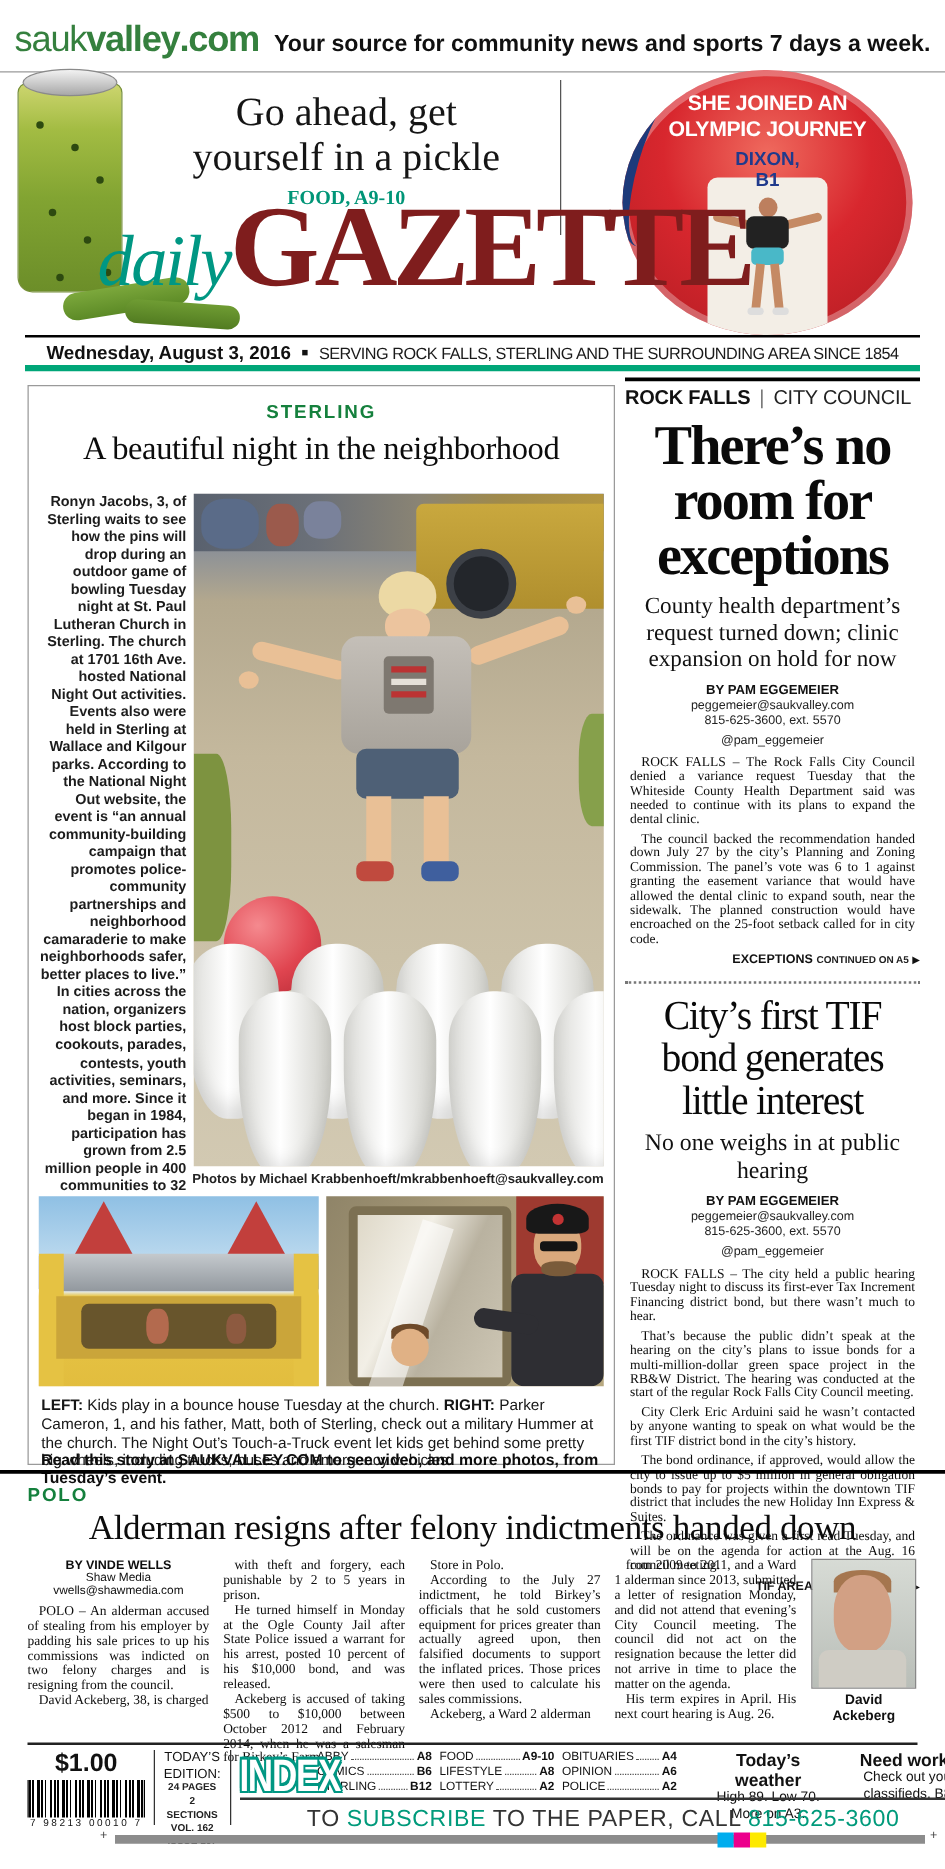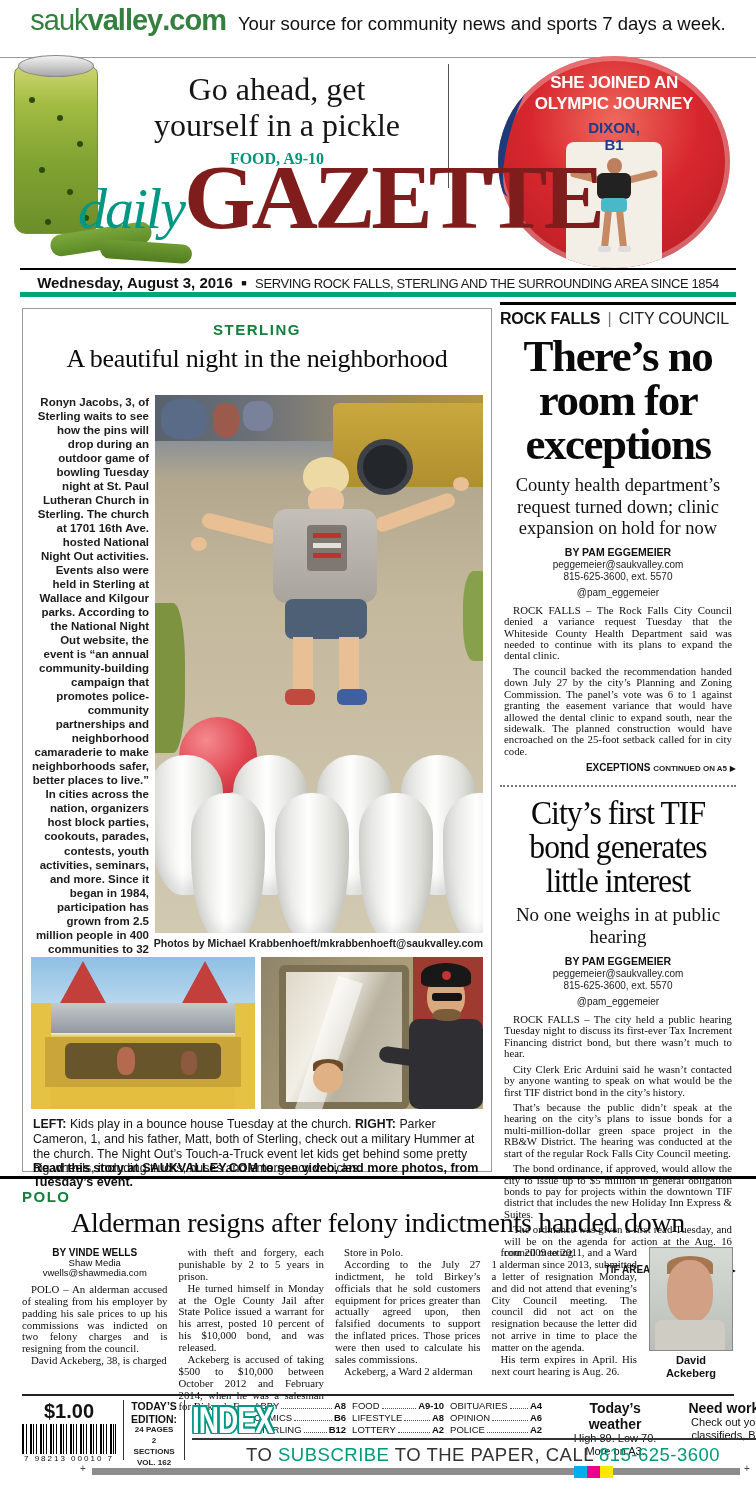--- a/index.html
+++ b/index.html
@@ -8,7 +8,7 @@
   .serif{font-family:"Liberation Serif",serif;}
 
   
-  .top-banner{position:absolute;top:4px;left:0;width:756px;display:flex;justify-content:center;align-items:baseline;gap:12px;}
+  .top-banner{position:absolute;top:16px;left:0;width:756px;display:flex;justify-content:center;align-items:baseline;gap:12px;}
   .logo{font-size:29px;color:#35803e;letter-spacing:-1px;}
   .logo .lg-sauk{font-weight:500;}
   .logo .lg-valley{font-weight:800;}

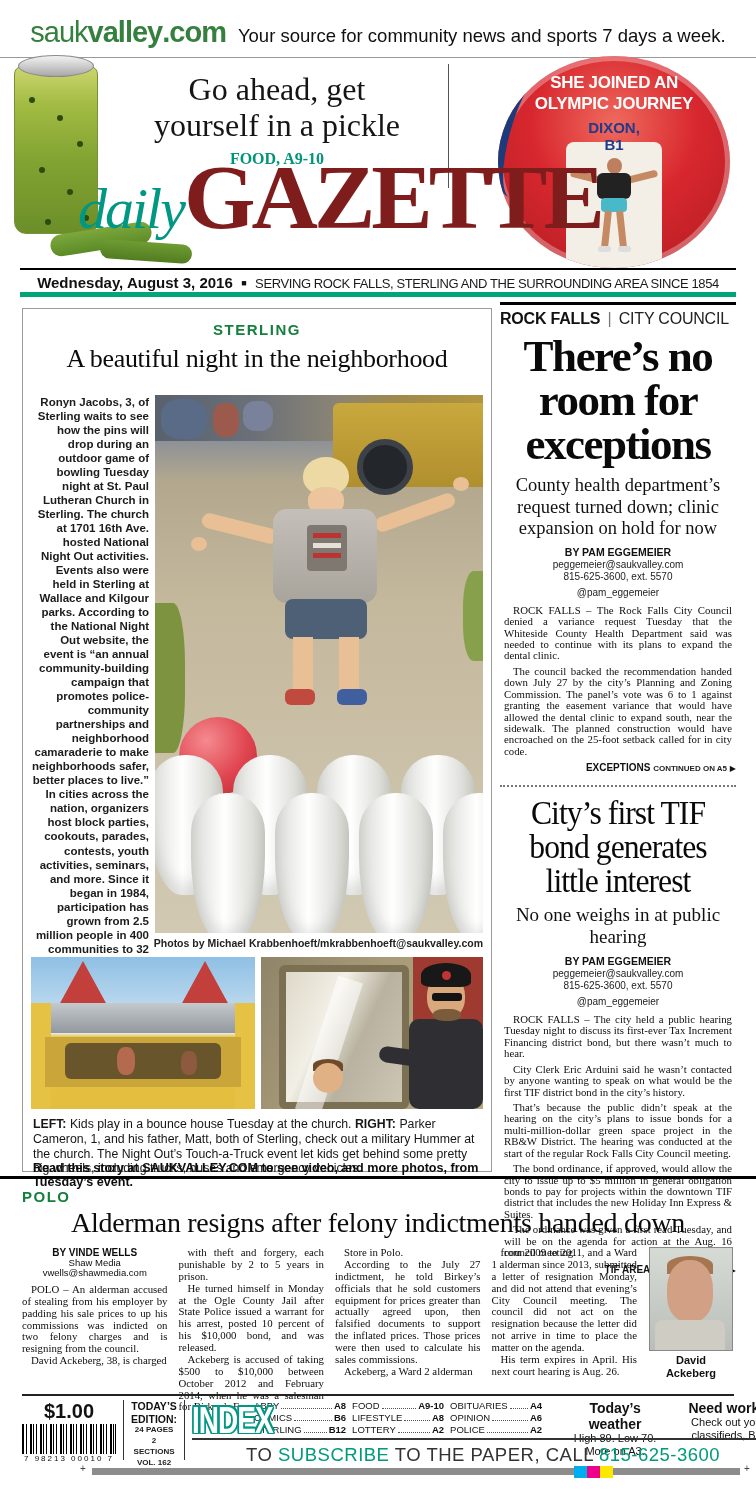--- a/index.html
+++ b/index.html
@@ -13,7 +13,7 @@
   .logo .lg-sauk{font-weight:500;}
   .logo .lg-valley{font-weight:800;}
   .logo .lg-com{font-weight:700;}
-  .tagline{font-size:18.5px;font-weight:normal;color:#101010;}
+  .tagline{font-size:18.5px;font-weight:bold;color:#101010;}
   .rule-gray{position:absolute;top:57px;left:0;width:756px;height:1px;background:#9a9a9a;}
 
   

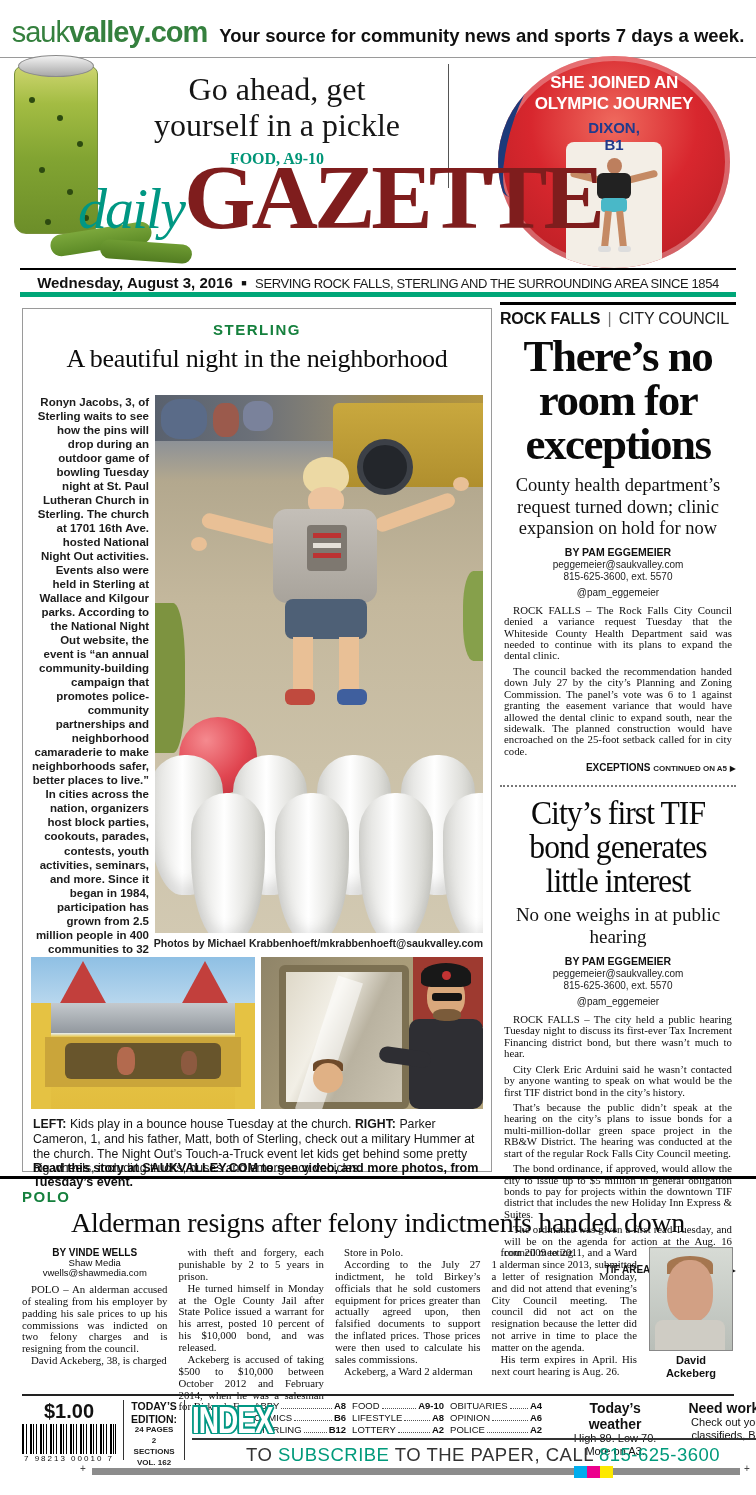--- a/index.html
+++ b/index.html
@@ -389,8 +389,8 @@
     </div>
     <div class="body-text serif">
       <p>ROCK FALLS – The city held a public hearing Tuesday night to discuss its first-ever Tax Increment Financing district bond, but there wasn’t much to hear.</p>
+      <p>That’s because the public didn’t speak at the hearing on the city’s plans to issue bonds for a multi-million-dollar green space project in the RB&amp;W District. The hearing was conducted at the start of the regular Rock Falls City Council meeting.</p>
       <p>City Clerk Eric Arduini said he wasn’t contacted by anyone wanting to speak on what would be the first TIF district bond in the city’s history.</p>
-      <p>That’s because the public didn’t speak at the hearing on the city’s plans to issue bonds for a multi-million-dollar green space project in the RB&amp;W District. The hearing was conducted at the start of the regular Rock Falls City Council meeting.</p>
       <p>The bond ordinance, if approved, would allow the city to issue up to $5 million in general obligation bonds to pay for projects within the downtown TIF district that includes the new Holiday Inn Express &amp; Suites.</p>
       <p>The ordinance was given a first read Tuesday, and will be on the agenda for action at the Aug. 16 council meeting.</p>
     </div>

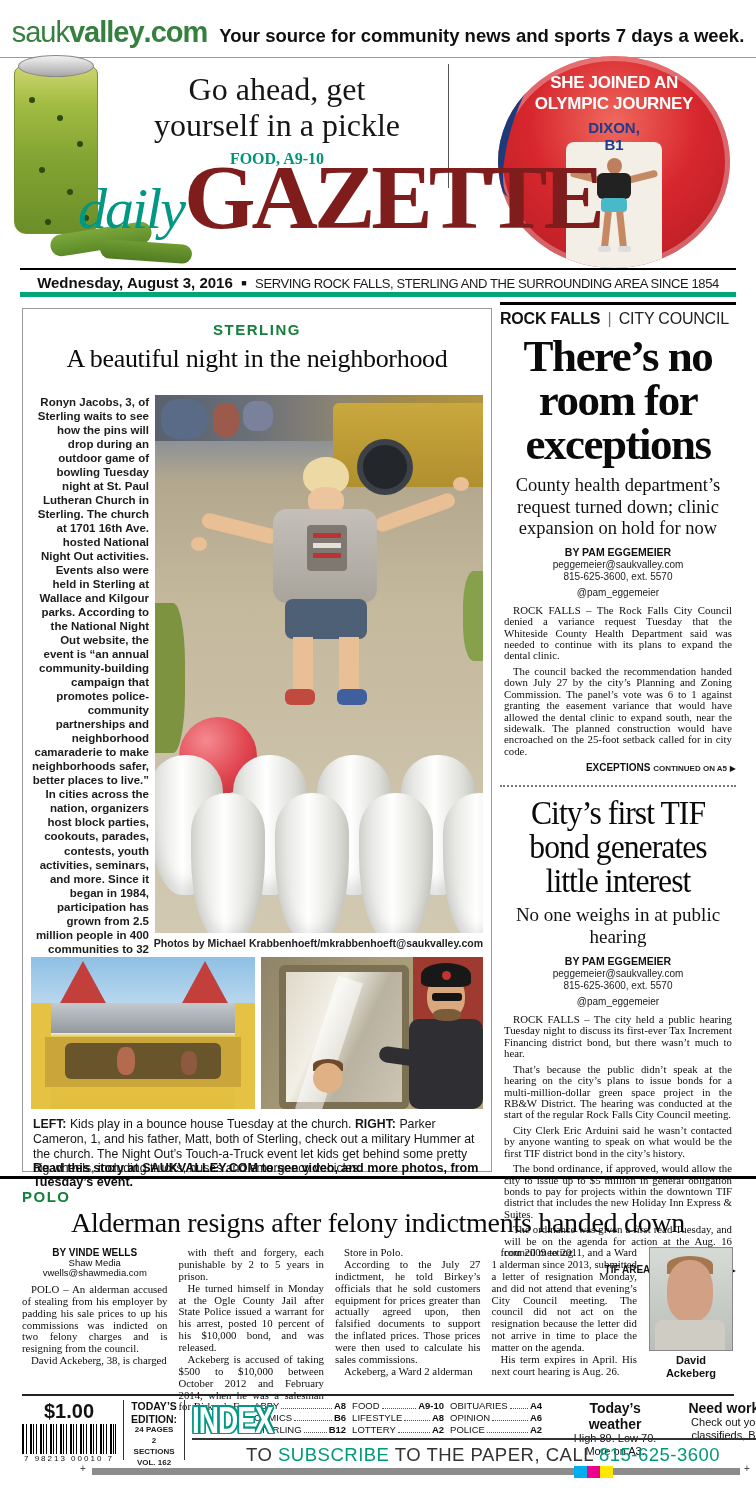--- a/index.html
+++ b/index.html
@@ -190,7 +190,7 @@
       background:repeating-linear-gradient(90deg,#000 0 1.5px,#fff 1.5px 3px,#000 3px 4px,#fff 4px 7px,#000 7px 9px,#fff 9px 10px);}
   .bar-digits{font-size:8px;letter-spacing:2px;}
   .edition{width:66px;text-align:center;}
-  .ed1{font-weight:bold;font-size:10.5px;line-height:1.2;}
+  .ed1{font-weight:normal;font-size:10.5px;line-height:1.2;}
   .ed2{font-weight:bold;font-size:8px;line-height:1.35;color:#222;}
   .bb-right{flex:1;display:flex;flex-direction:column;}
   .bb-top{display:flex;align-items:flex-start;height:36px;}

